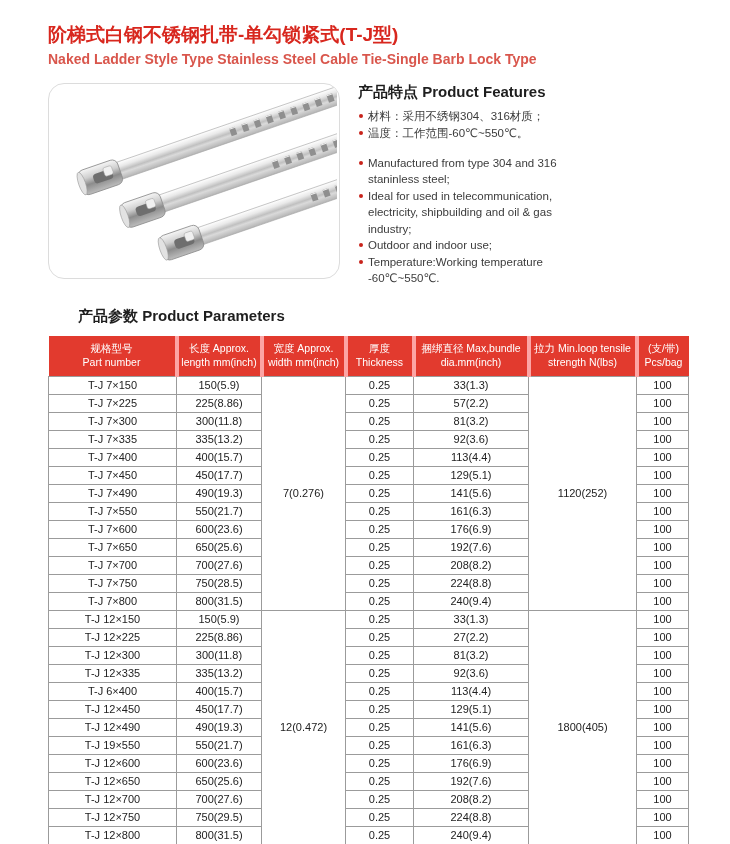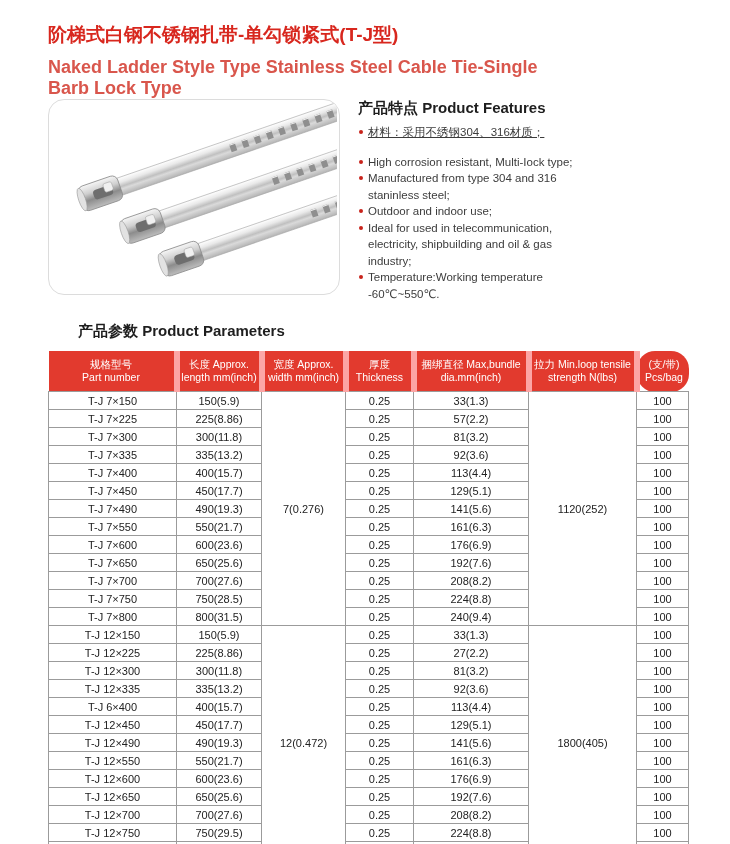--- a/index.html
+++ b/index.html
@@ -11,7 +11,7 @@
   .page{box-sizing:border-box;width:620px;height:844px;padding:24px 40px 0 48px;}
   
   .title-zh{font-size:19px;font-weight:bold;color:#d8271e;line-height:1.2;}
-  .title-en{font-size:18px;color:#d9564c;font-weight:bold;margin-top:10px;}
+  .title-en{font-size:14px;color:#d9564c;font-weight:bold;margin-top:4px;}
   
   .product-row{display:flex;}
   .product-image{

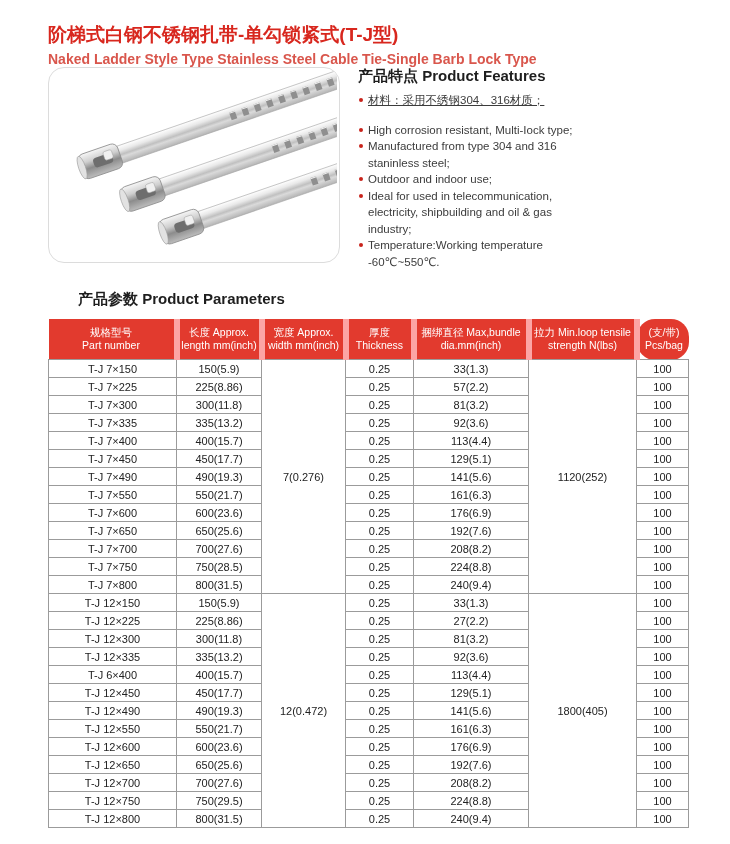--- a/index.html
+++ b/index.html
@@ -13,7 +13,7 @@
   .title-zh{font-size:19px;font-weight:bold;color:#d8271e;line-height:1.2;}
   .title-en{font-size:14px;color:#d9564c;font-weight:bold;margin-top:4px;}
   
-  .product-row{display:flex;}
+  .product-row{display:flex;margin-top:16px;}
   .product-image{
     width:290px;height:194px;flex:0 0 290px;
     border:1px solid #dcdcdc;border-radius:16px;background:#fff;overflow:hidden;

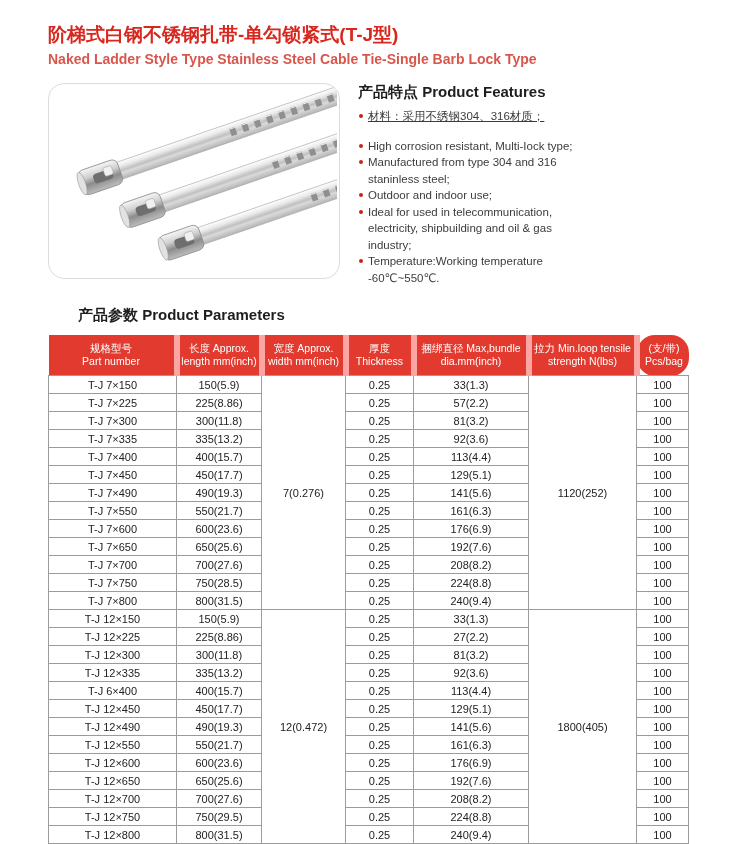--- a/index.html
+++ b/index.html
@@ -26,7 +26,7 @@
     content:"";position:absolute;left:1px;top:6px;width:4px;height:4px;
     border-radius:50%;background:#c8231b;
   }
-  ul.feat-zh li{line-height:17px;text-decoration:underline;}
+  ul.feat-zh li{line-height:17px;}
   ul.feat-en{margin-top:13px;}
   
   .params-heading{margin-top:20px;margin-left:30px;}

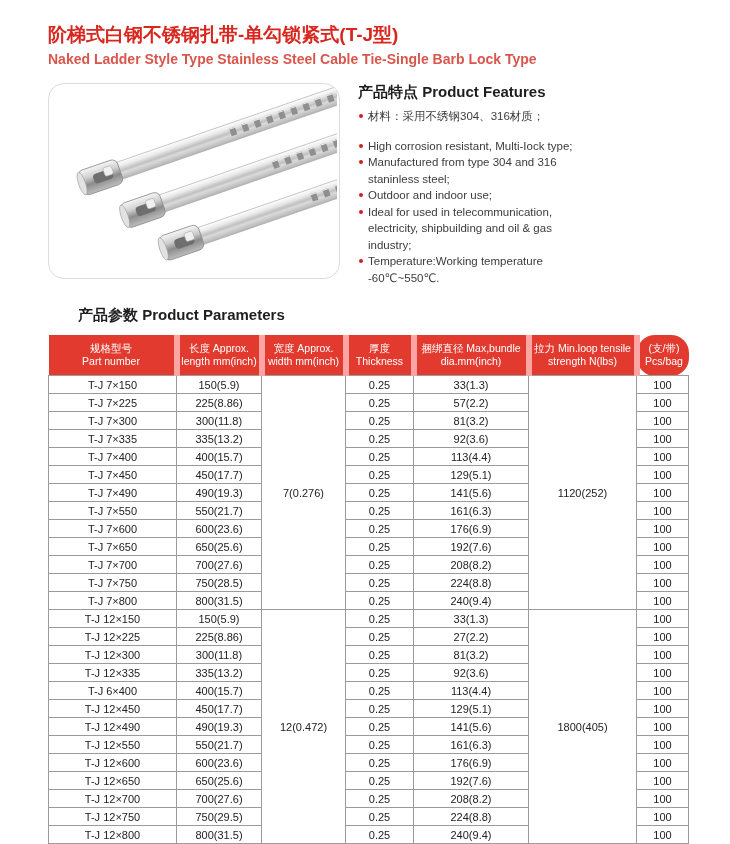--- a/index.html
+++ b/index.html
@@ -91,6 +91,7 @@
       <h2 class="section-heading">产品特点 Product Features</h2>
       <ul class="feat feat-zh">
           <li>材料：采用不绣钢304、316材质；</li>
+          <li>温度：工作范围-60℃~550℃。</li>
         </ul>
       <ul class="feat feat-en">
           <li>High corrosion resistant, Multi-Iock type;</li>

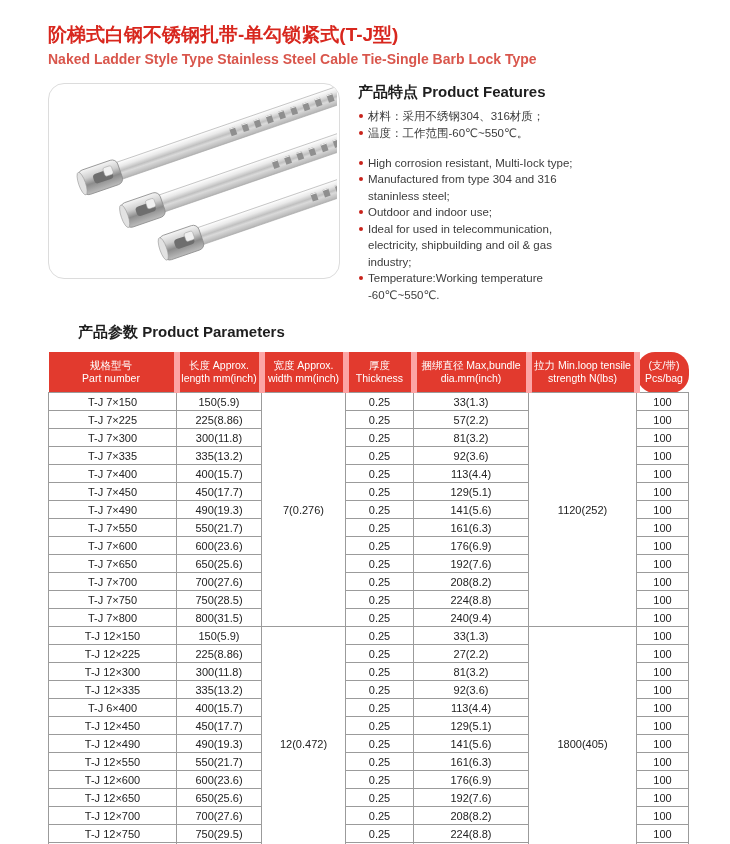--- a/index.html
+++ b/index.html
@@ -94,7 +94,6 @@
           <li>温度：工作范围-60℃~550℃。</li>
         </ul>
       <ul class="feat feat-en">
-          <li>High corrosion resistant, Multi-Iock type;</li>
           <li>Manufactured from type 304 and 316 staninless steel;</li>
           <li>Outdoor and indoor use;</li>
           <li>Ideal for used in telecommunication, electricity, shipbuilding and oil &amp; gas industry;</li>

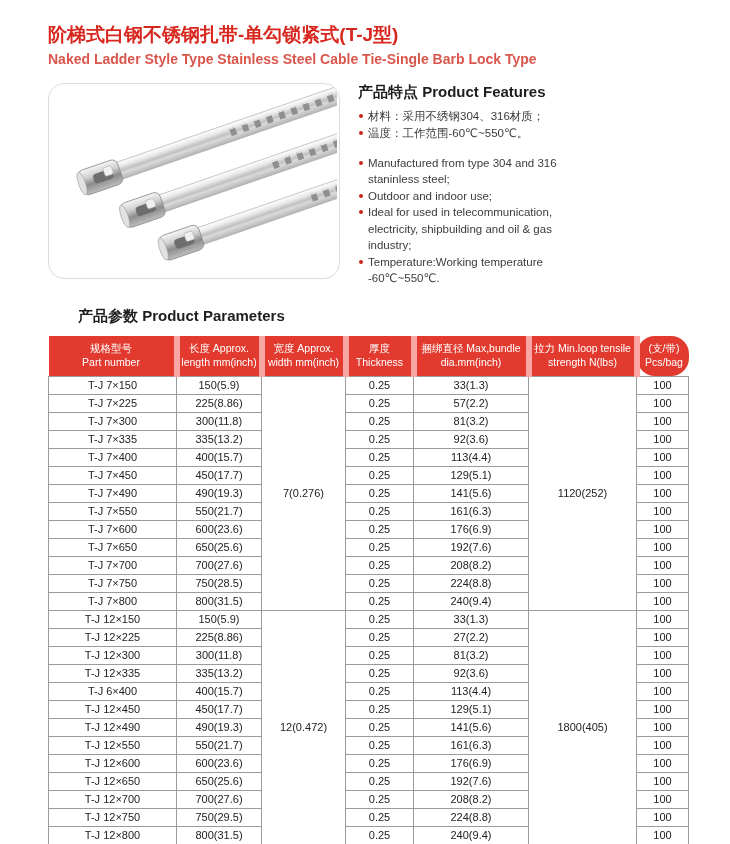--- a/index.html
+++ b/index.html
@@ -95,8 +95,8 @@
         </ul>
       <ul class="feat feat-en">
           <li>Manufactured from type 304 and 316 staninless steel;</li>
+          <li>Ideal for used in telecommunication, electricity, shipbuilding and oil &amp; gas industry;</li>
           <li>Outdoor and indoor use;</li>
-          <li>Ideal for used in telecommunication, electricity, shipbuilding and oil &amp; gas industry;</li>
           <li>Temperature:Working temperature -60℃~550℃.</li>
         </ul>
     </div>

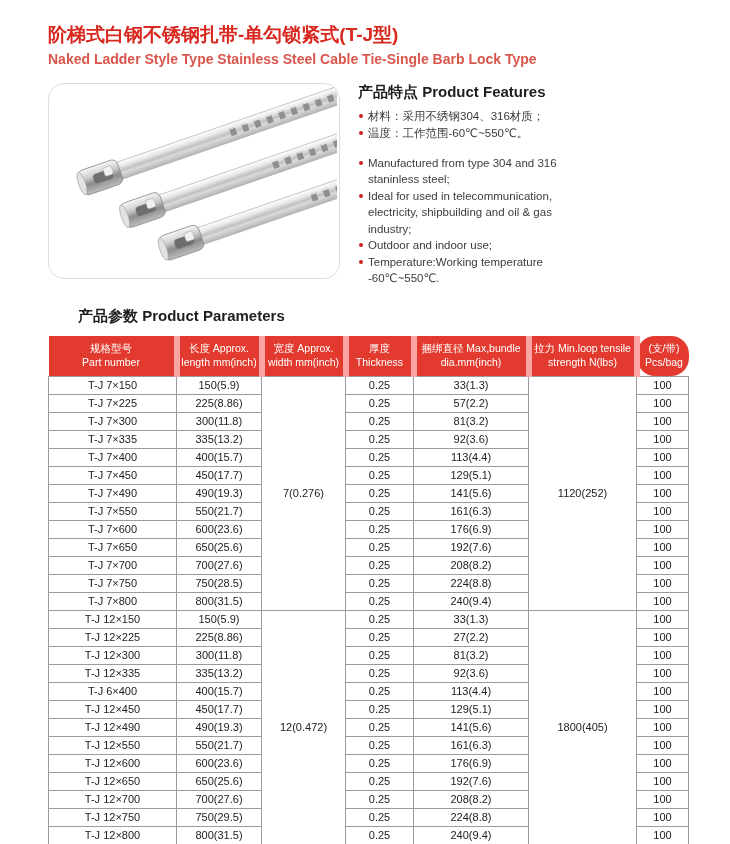--- a/index.html
+++ b/index.html
@@ -36,7 +36,7 @@
   table.params thead th{
     background:#e23a2e;color:#fff;font-weight:normal;font-size:10.5px;
     line-height:1.3;height:36px;padding:2px 1px;border:none;
-    border-right:6px solid #fca5a5;vertical-align:middle;
+    border-right:4px solid #fca5a5;vertical-align:middle;
   }
   table.params thead th:last-child{border-right:none;border-radius:18px;}
   table.params tbody td{

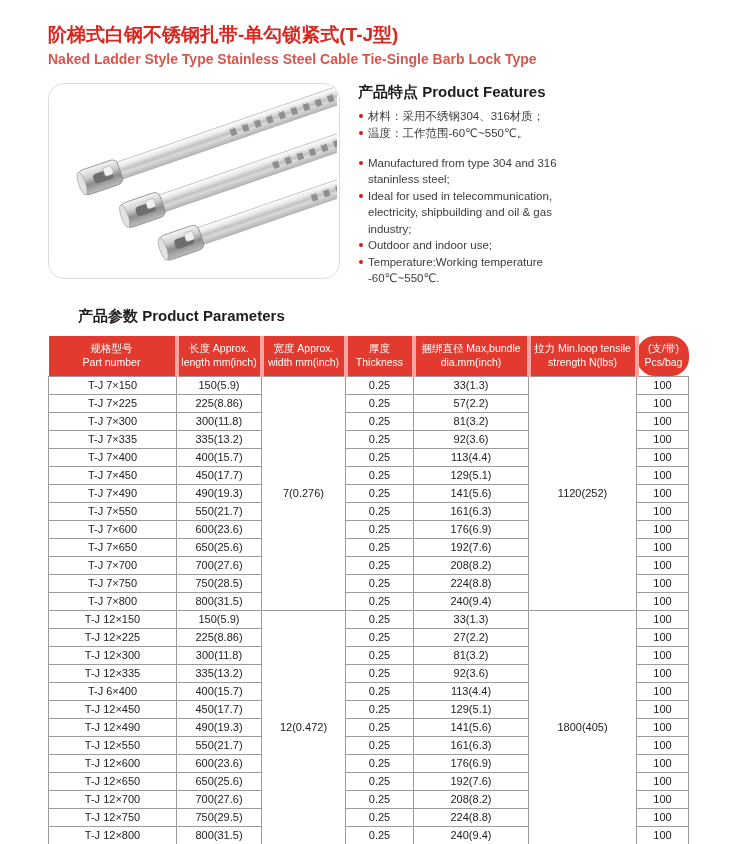--- a/index.html
+++ b/index.html
@@ -38,7 +38,7 @@
     line-height:1.3;height:36px;padding:2px 1px;border:none;
     border-right:4px solid #fca5a5;vertical-align:middle;
   }
-  table.params thead th:last-child{border-right:none;border-radius:18px;}
+  table.params thead th:last-child{border-right:none;}
   table.params tbody td{
     border:1px solid #9b9b9b;font-size:11px;color:#222;text-align:center;
     height:17px;padding:0 1px;background:#fff;

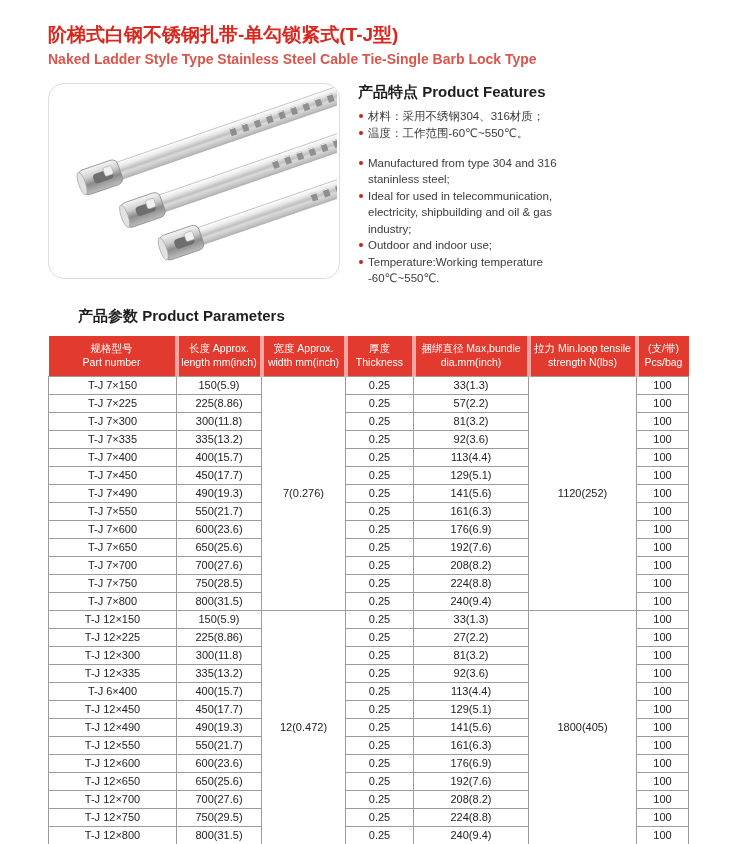--- a/index.html
+++ b/index.html
@@ -292,7 +292,7 @@
           <td>100</td>
         </tr>
         <tr>
-          <td>T-J 12×550</td>
+          <td>T-J 19×550</td>
           <td>550(21.7)</td>
           <td>0.25</td>
           <td>161(6.3)</td>

